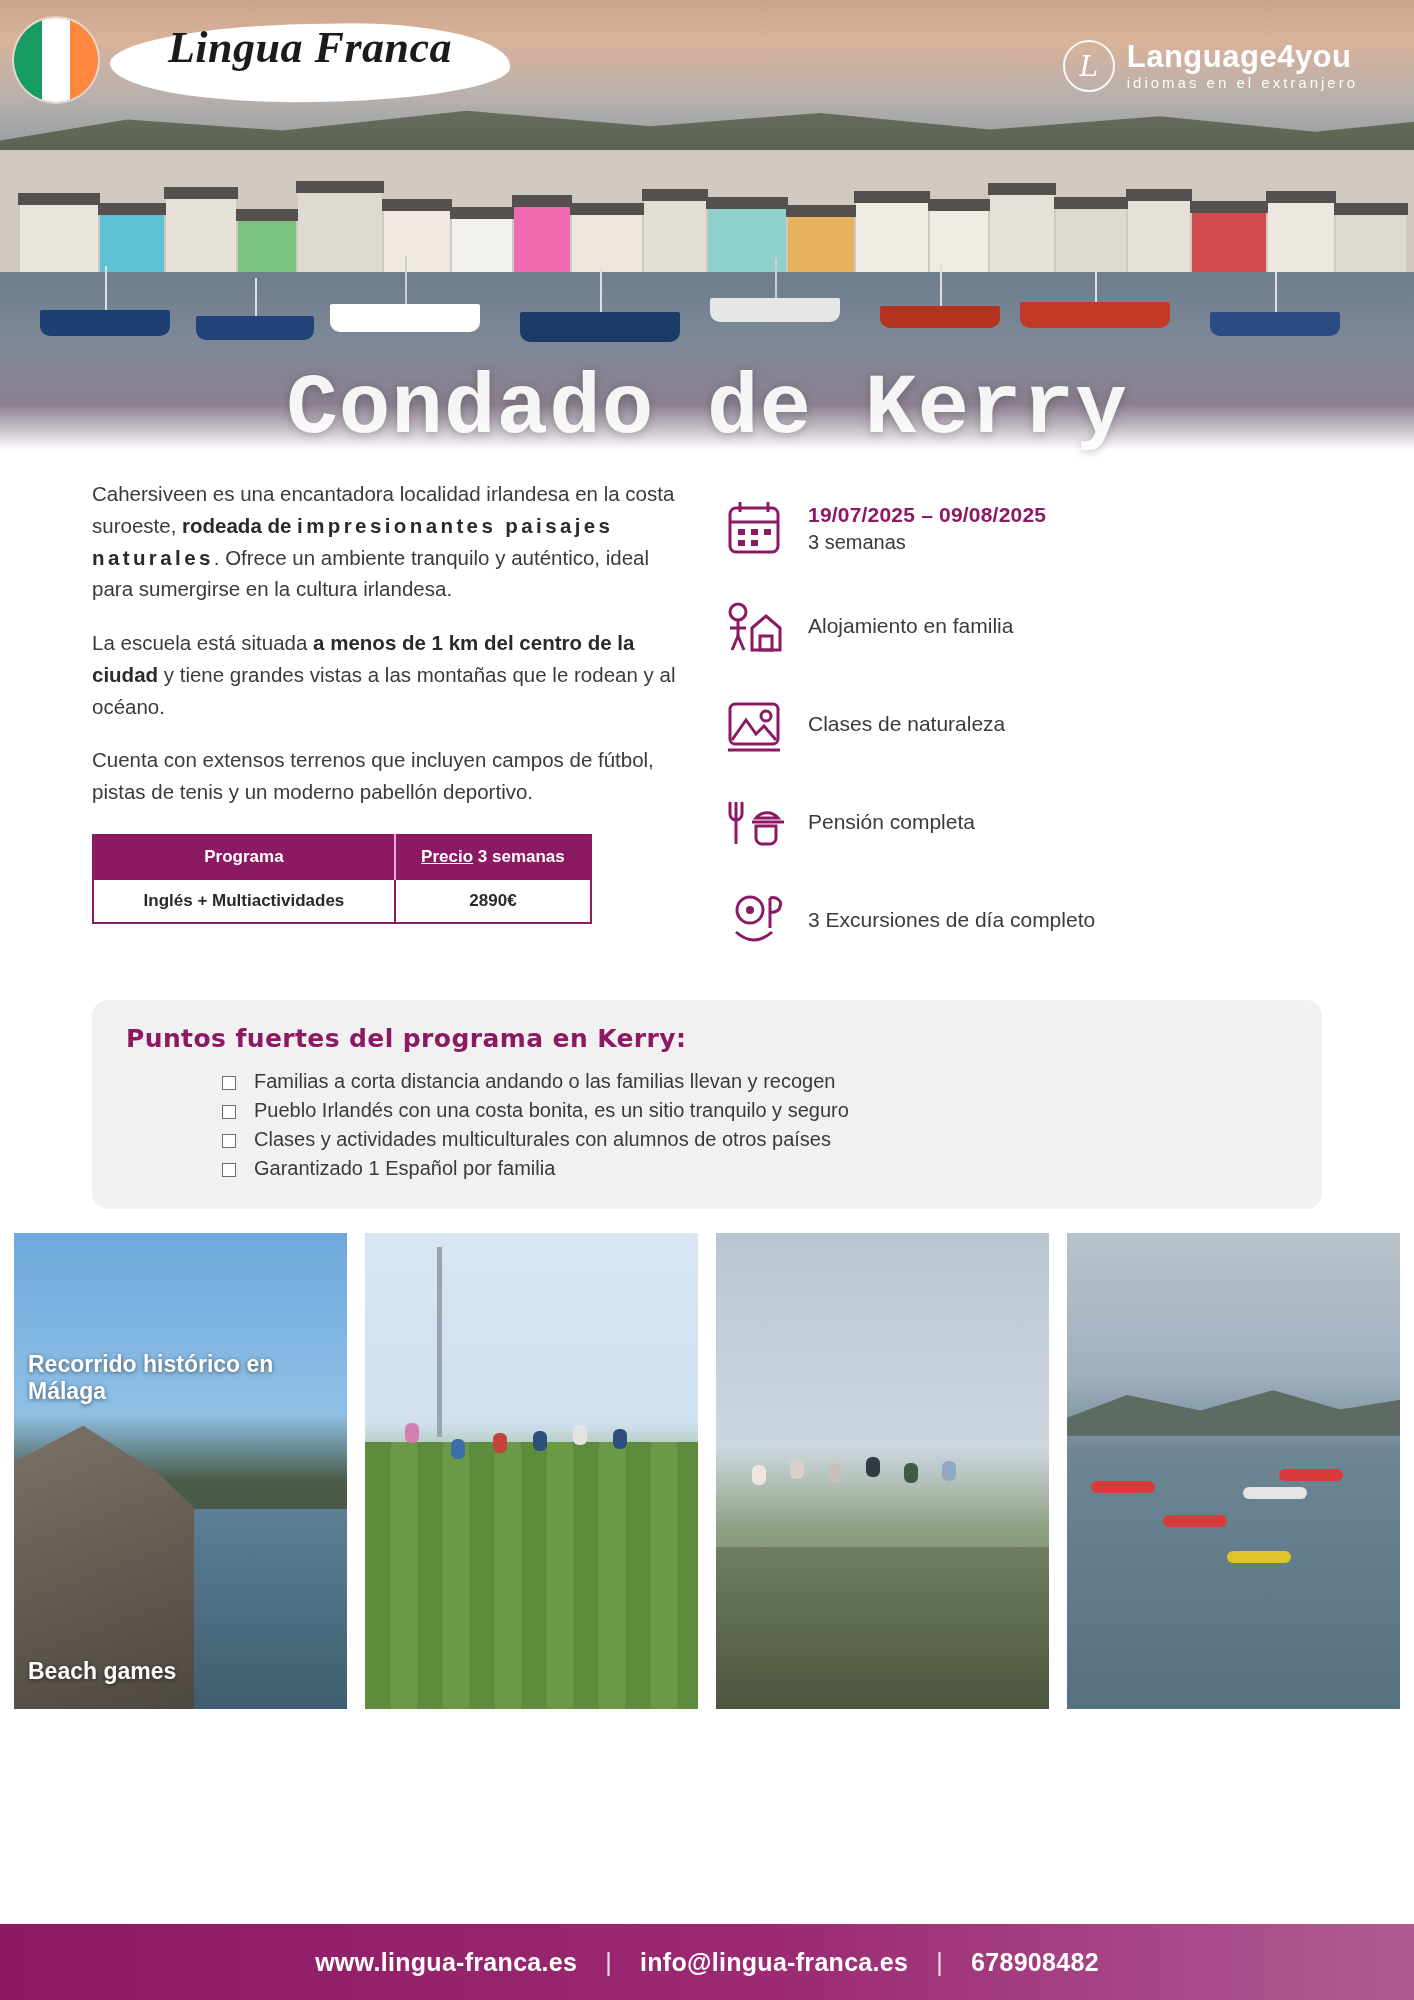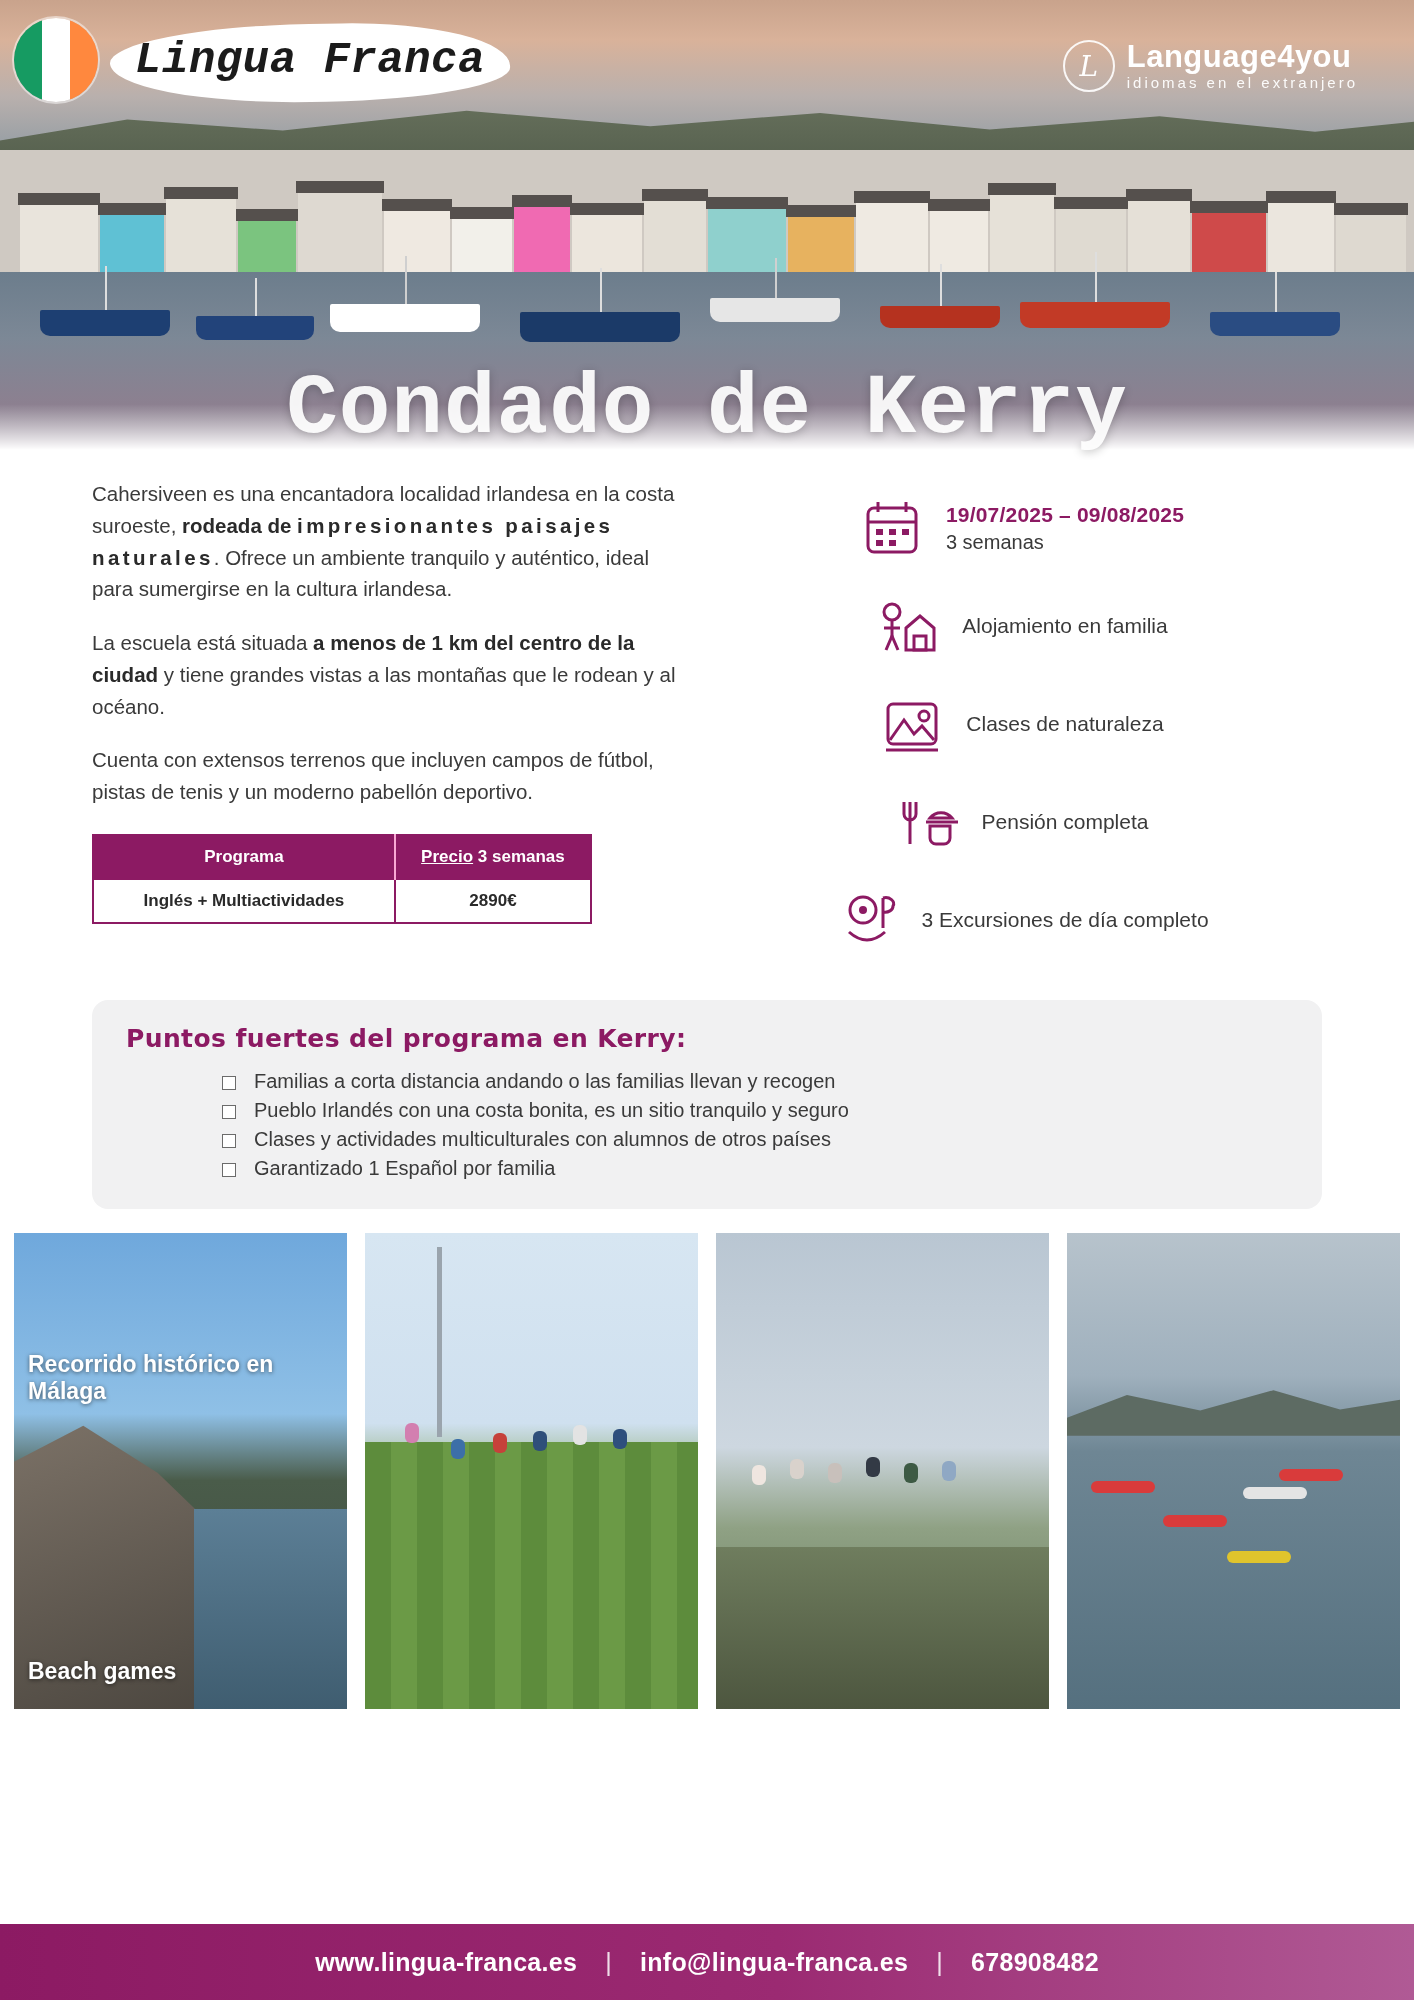--- a/index.html
+++ b/index.html
@@ -86,9 +86,9 @@
     transform: rotate(-1deg);
   }
   .brush-text {
-    position: absolute; left: 110px; top: 21px; width: 400px; height: 78px;
+    position: absolute; left: 110px; top: 8px; width: 400px; height: 78px;
     display: flex; align-items: center; justify-content: center;
-    font-family: Liberation Mono, monospace;
+    font-family: Liberation Serif, serif;
     font-style: italic; font-weight: bold;
     font-size: 44px; color: #1b1b1b;
     letter-spacing: .5px;

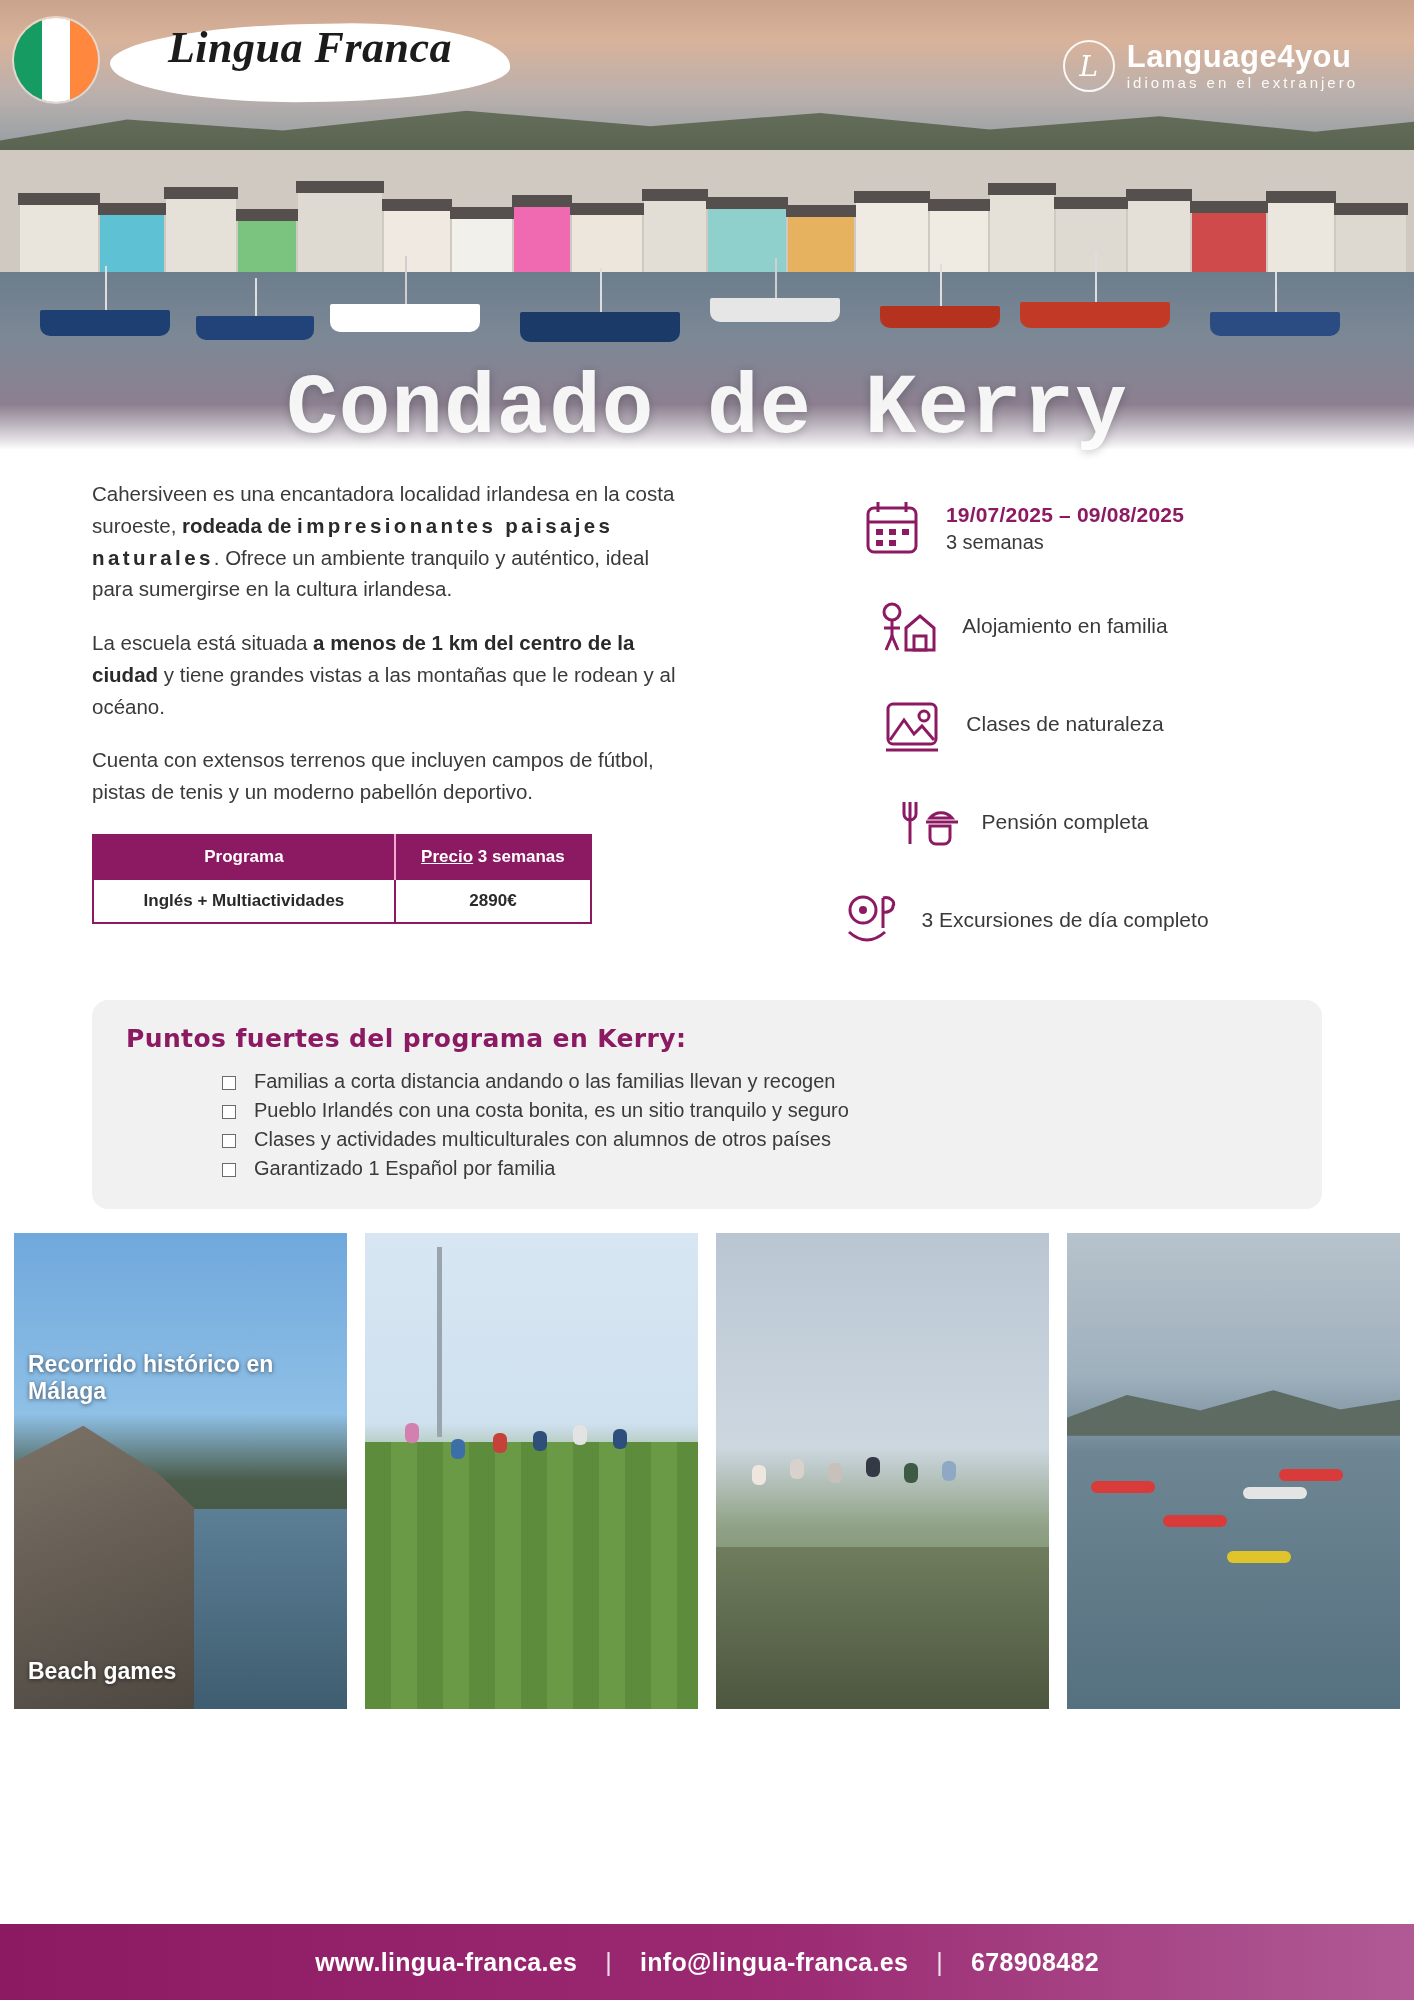--- a/index.html
+++ b/index.html
@@ -158,7 +158,6 @@
   .fact {
     display: flex; align-items: center; gap: 22px;
     margin-bottom: 34px;
-    justify-content: center;
   }
   .fact-ico { width: 64px; height: 64px; flex: 0 0 64px; }
   .fact-ico svg { width: 100%; height: 100%; display: block; }

